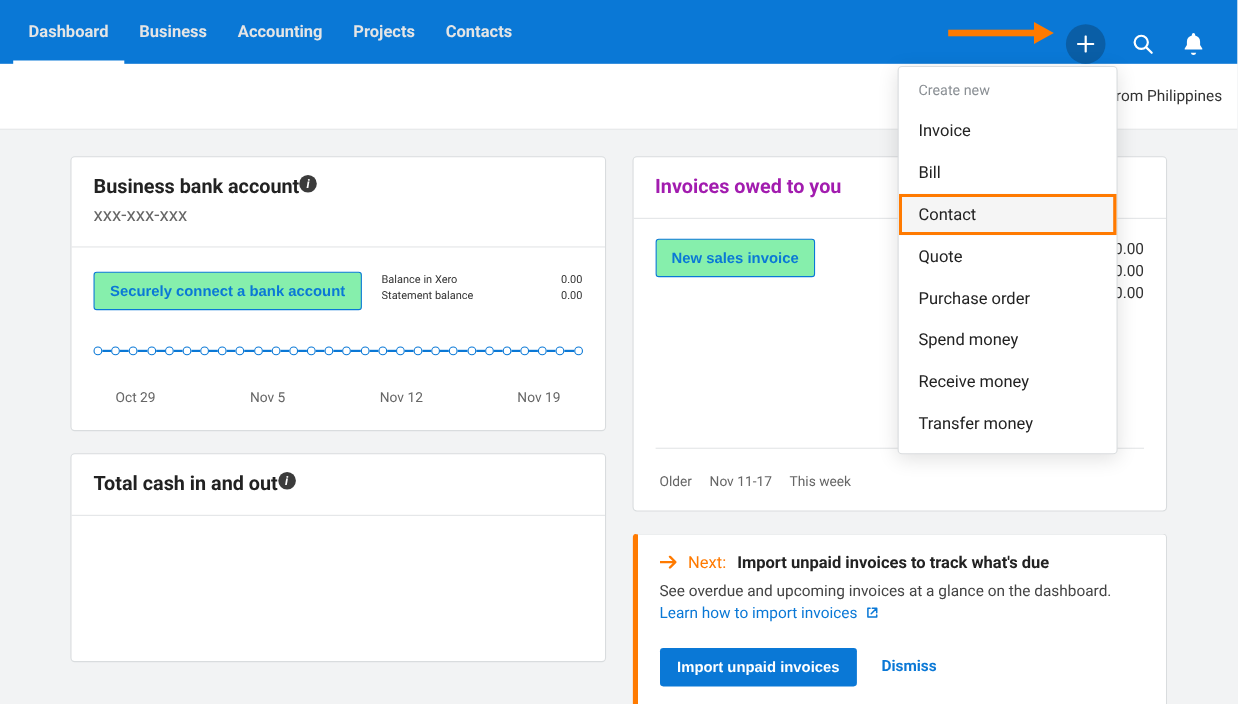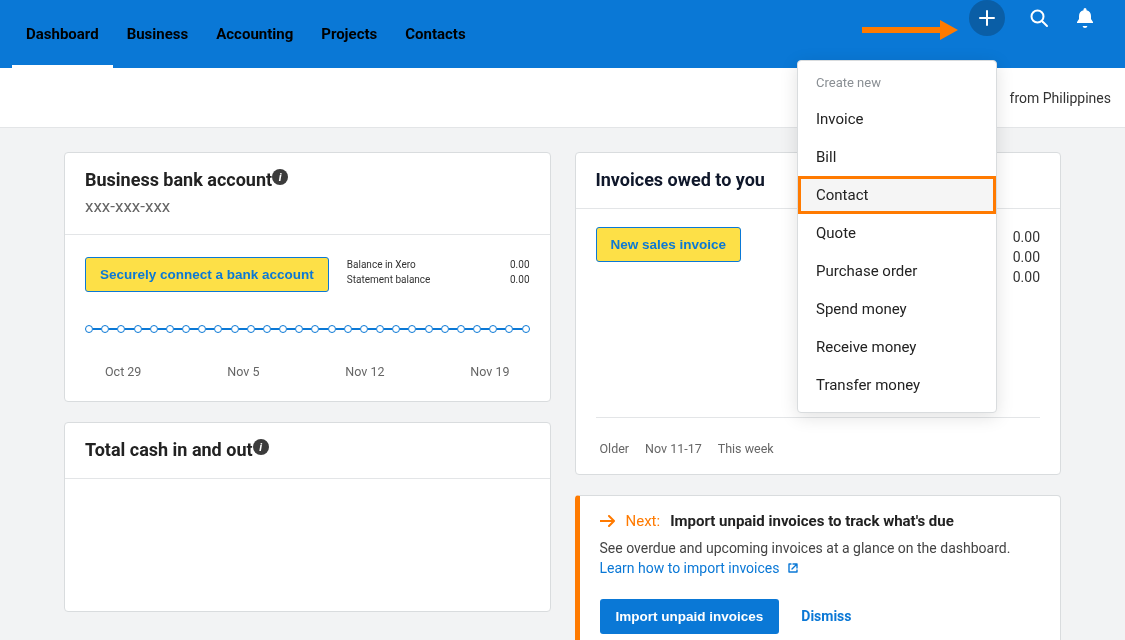--- a/index.html
+++ b/index.html
@@ -14,11 +14,11 @@
   }
   .topbar {
     background: #0a78d6;
-    height: 68px;
-    display: flex;
-    align-items: flex-start;
+    height: 58px;
+    display: flex;
+    align-items: flex-end;
     padding: 0 12px;
-    color: #000000;
+    color: #e5e5e5;
     position: relative;
   }
   .nav {

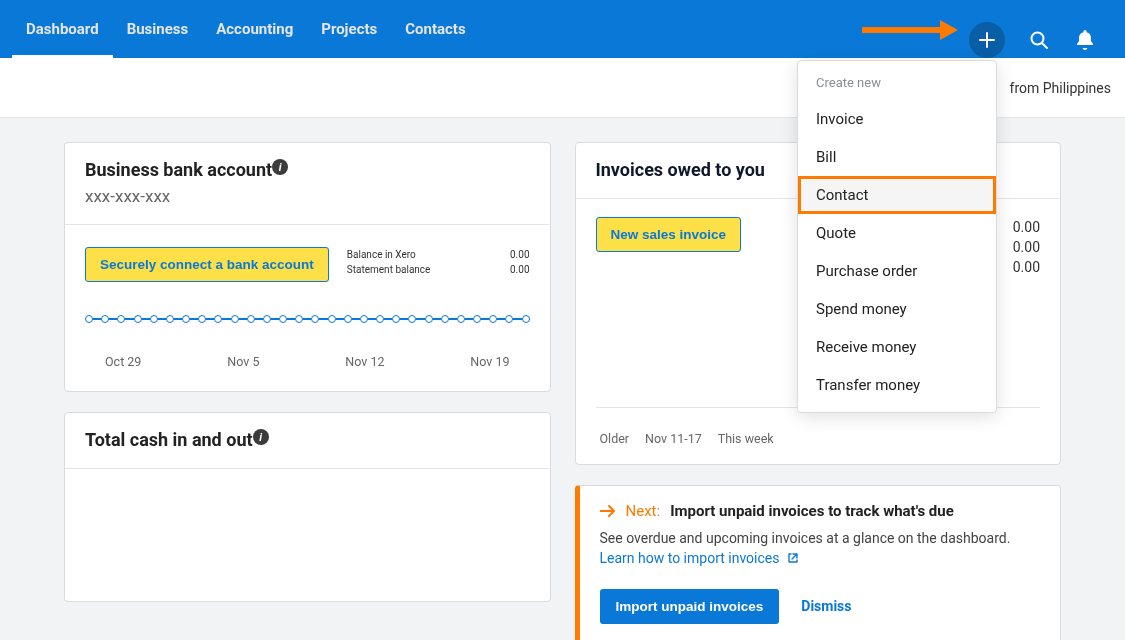--- a/index.html
+++ b/index.html
@@ -263,7 +263,7 @@
   .dropdown {
     position: absolute;
     top: 60px;
-    left: 797px;
+    left: 816px;
     width: 200px;
     background: #fff;
     border: 1px solid #d9dcde;

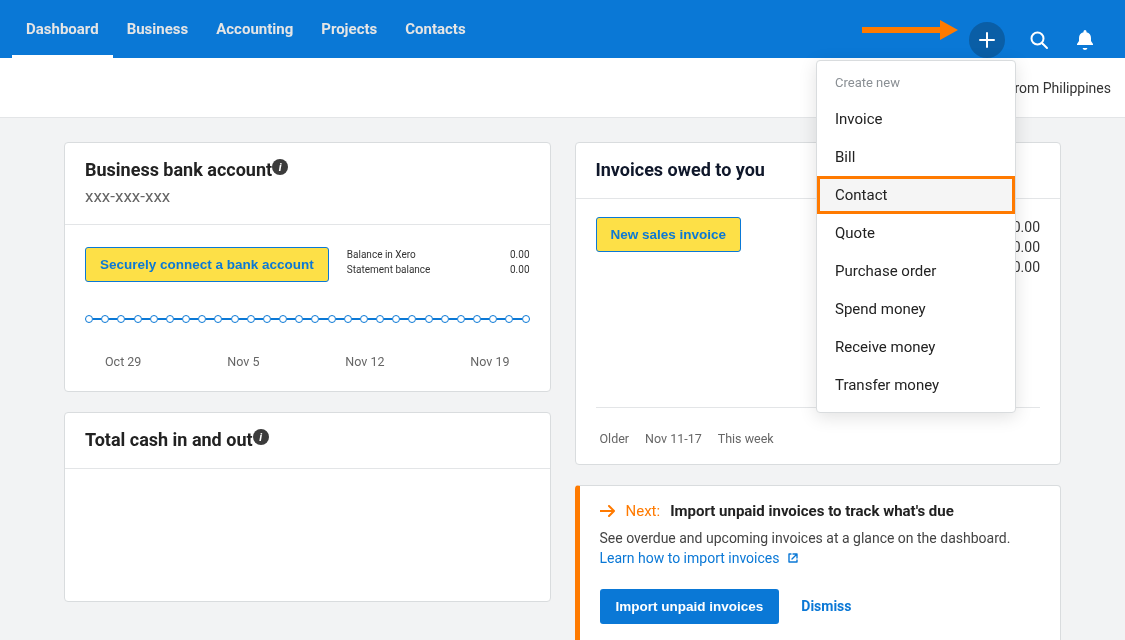--- a/index.html
+++ b/index.html
@@ -120,7 +120,7 @@
     font-size: 18px;
     color: #222;
   }
-  .card-title.blue { color: #0f172a; }
+  .card-title.blue { color: #a21caf; }
   .card-sub {
     font-size: 17px;
     color: #666;

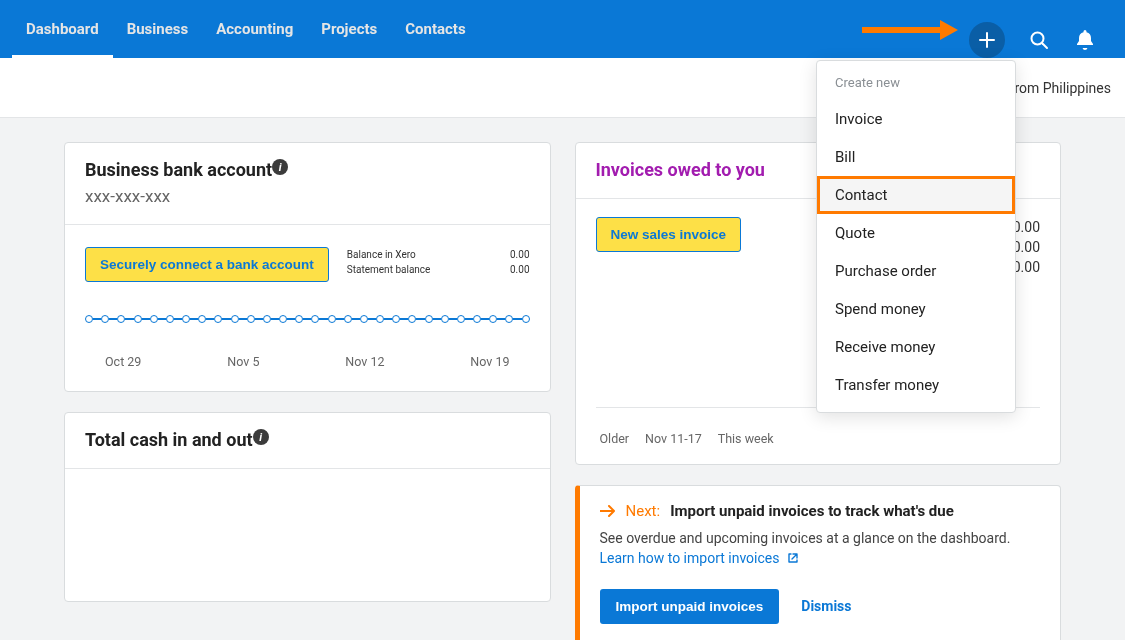--- a/index.html
+++ b/index.html
@@ -154,7 +154,7 @@
   .outline-btn {
     border: 1px solid #0a78d6;
     color: #0a78d6;
-    background: #fde047;
+    background: #86efac;
     font-weight: 700;
     font-size: 13.5px;
     padding: 9px 14px;

